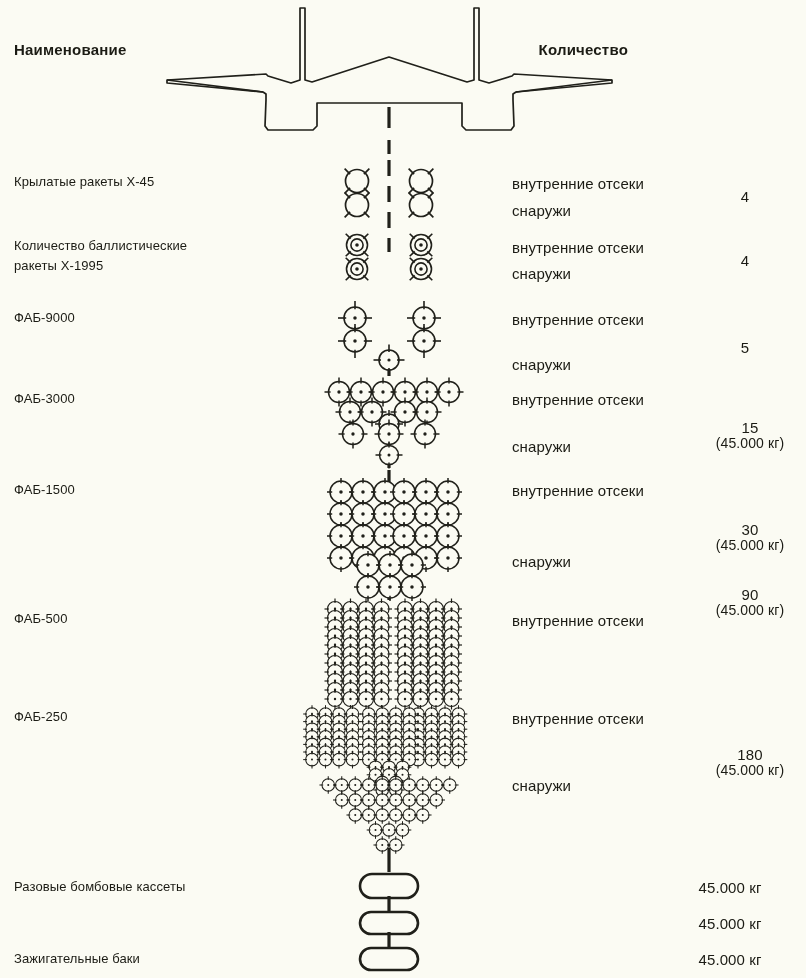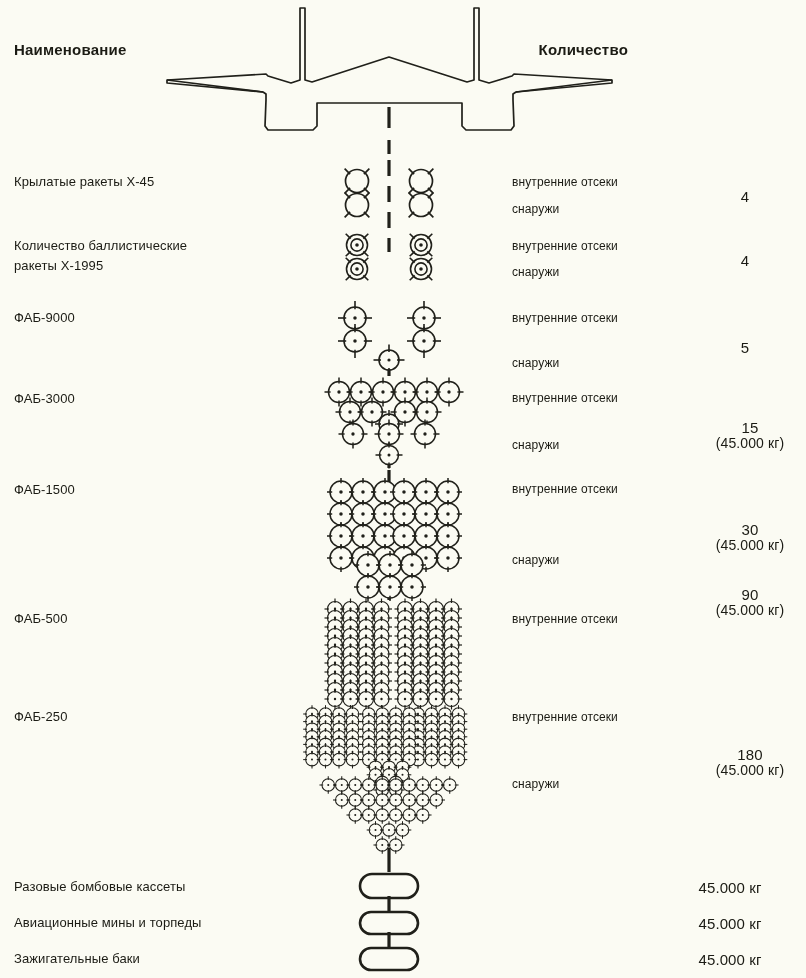--- a/index.html
+++ b/index.html
@@ -17,7 +17,7 @@
   .t{position:absolute;white-space:nowrap;}
   .hdr{font-size:15px;font-weight:bold;letter-spacing:.2px;}
   .name{font-size:13px;letter-spacing:.1px;}
-  .place{font-size:12px;letter-spacing:.1px;}
+  .place{font-size:15px;letter-spacing:.1px;}
   .qty{font-size:15px;text-align:center;letter-spacing:.1px;}
   .qty .sub{font-size:14px;display:block;margin-top:-1px;}
   .col-name{left:14px;}

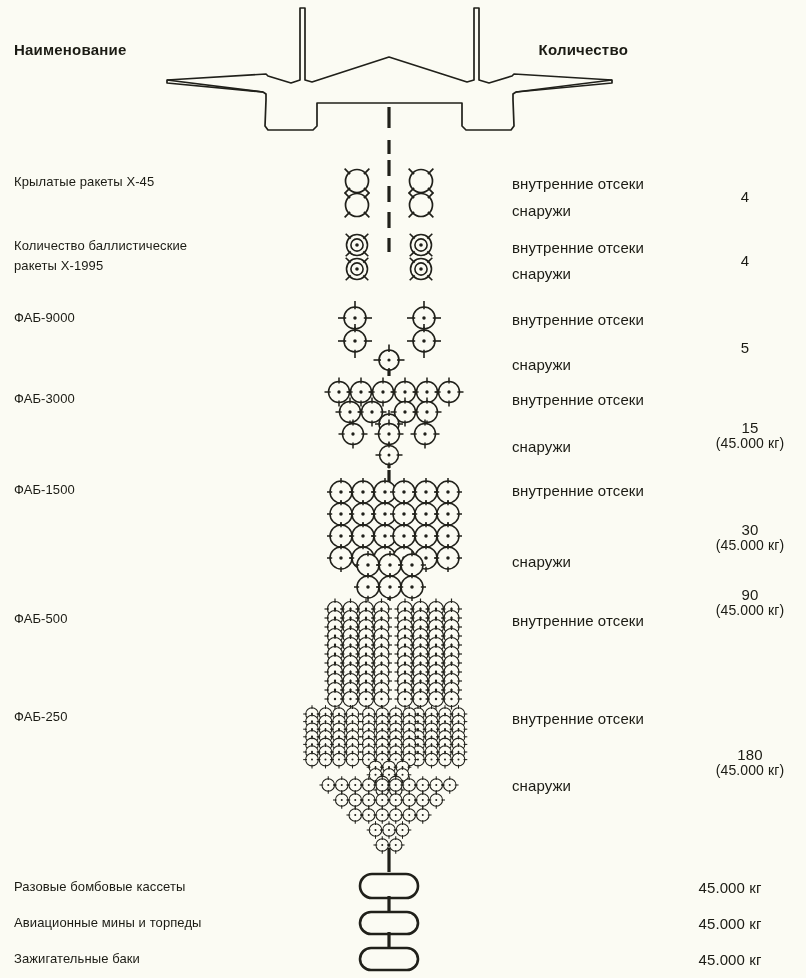--- a/index.html
+++ b/index.html
@@ -1795,7 +1795,6 @@
     <span>45.000 кг</span>
   </div>
 
-  <div class="t name col-name" style="top:915px">Авиационные мины и торпеды</div>
   <div class="t qty" style="left:660px;width:140px;top:915px">
     <span>45.000 кг</span>
   </div>

